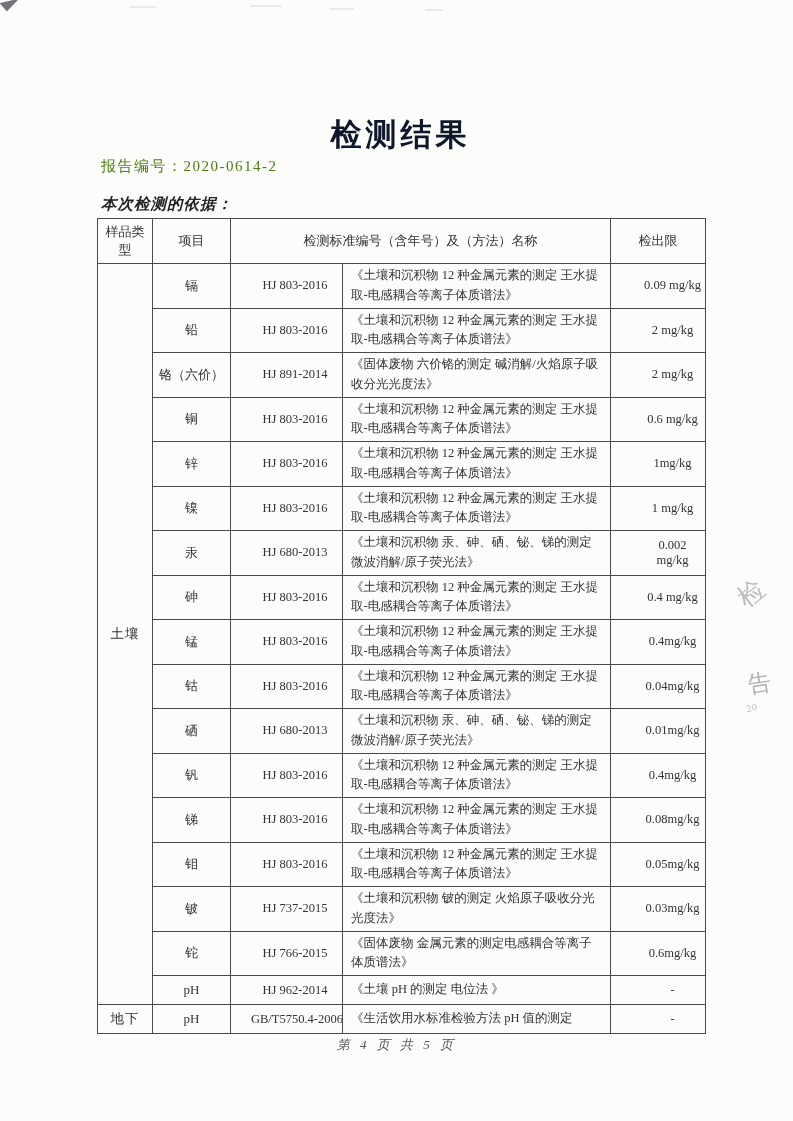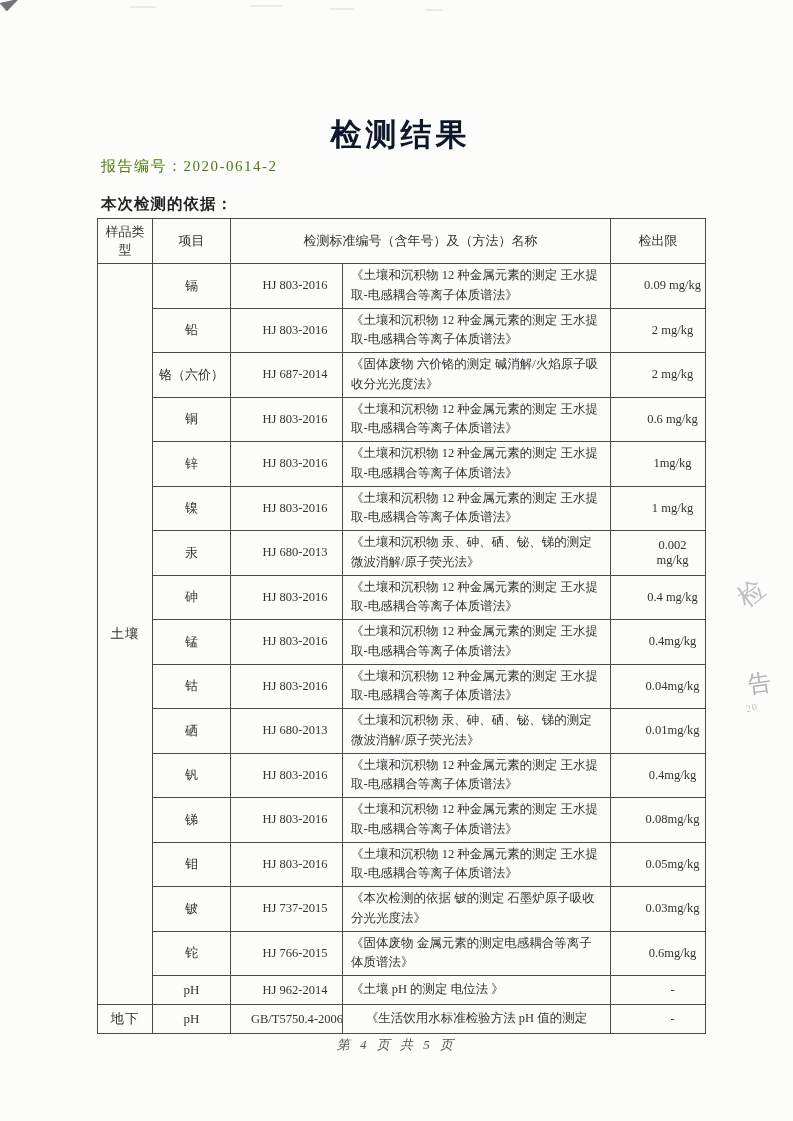--- a/index.html
+++ b/index.html
@@ -23,7 +23,7 @@
   }
   .basis-heading {
     position:absolute; top:194px; left:101px;
-    font-size:15.5px; font-weight:bold; letter-spacing:1px; color:#222;
+    font-size:15.5px; font-weight:bold; letter-spacing:1px; color:#222;font-style:italic;
   }
   table.std-table {
     position:absolute; top:218px; left:97px;

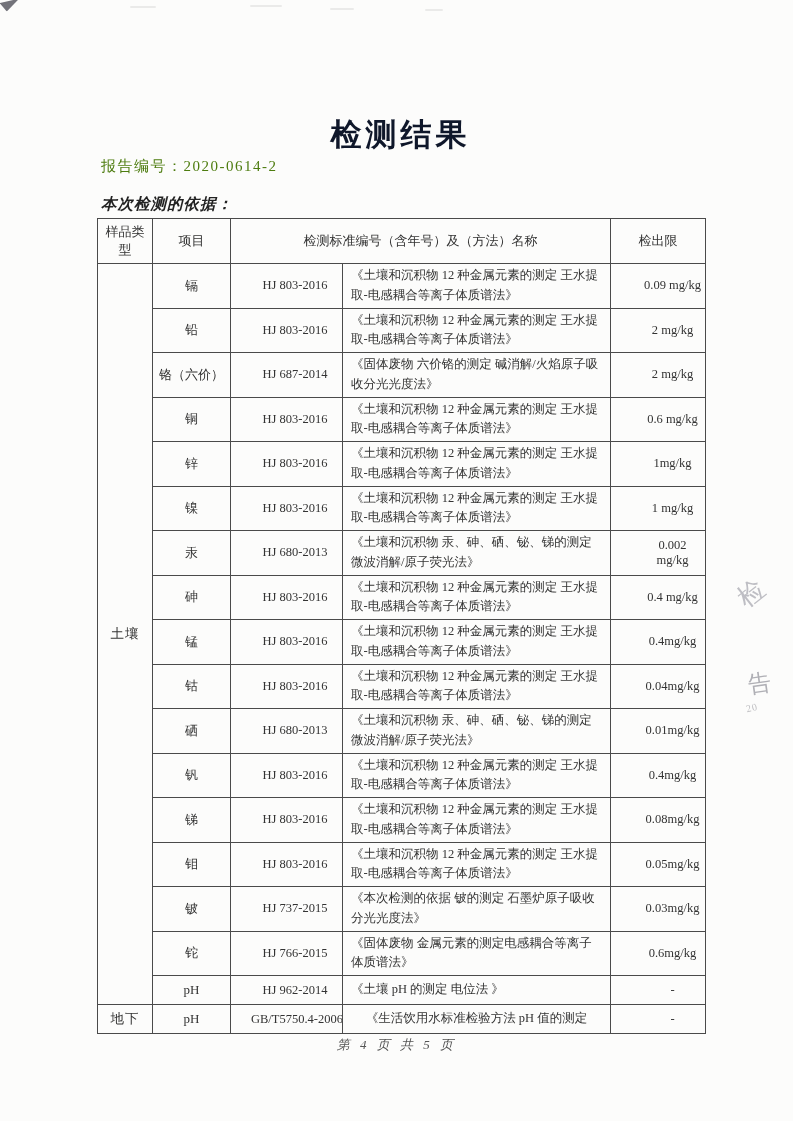--- a/index.html
+++ b/index.html
@@ -127,7 +127,7 @@
         </tr>
         <tr class="normal">
           <td class="item-cell">铬（六价）</td>
-          <td class="standard-cell">HJ 687-2014</td>
+          <td class="standard-cell">HJ 891-2014</td>
           <td class="method-cell">《固体废物 六价铬的测定 碱消解/火焰原子吸收分光光度法》</td>
           <td class="limit-cell">2 mg/kg</td>
         </tr>

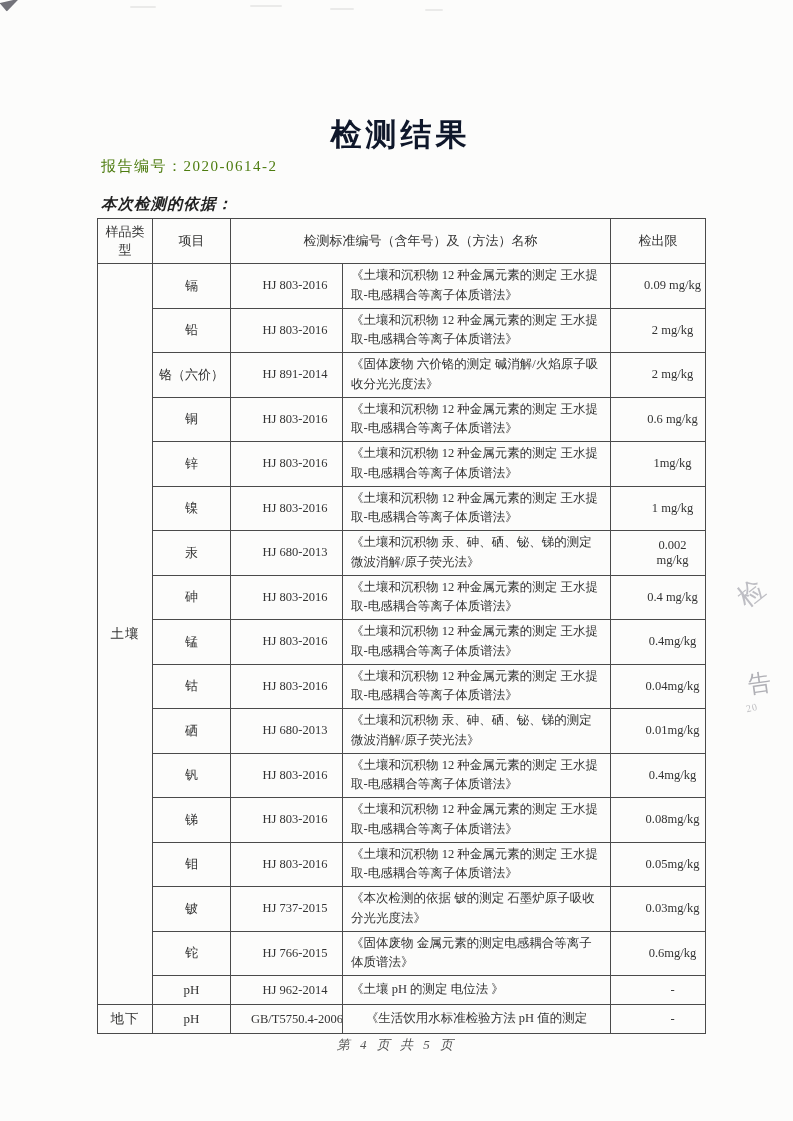--- a/index.html
+++ b/index.html
@@ -200,7 +200,7 @@
         <tr class="normal">
           <td class="item-cell">铍</td>
           <td class="standard-cell">HJ 737-2015</td>
-          <td class="method-cell">《本次检测的依据 铍的测定 石墨炉原子吸收分光光度法》</td>
+          <td class="method-cell">《土壤和沉积物 铍的测定 火焰原子吸收分光光度法》</td>
           <td class="limit-cell">0.03mg/kg</td>
         </tr>
         <tr class="normal">

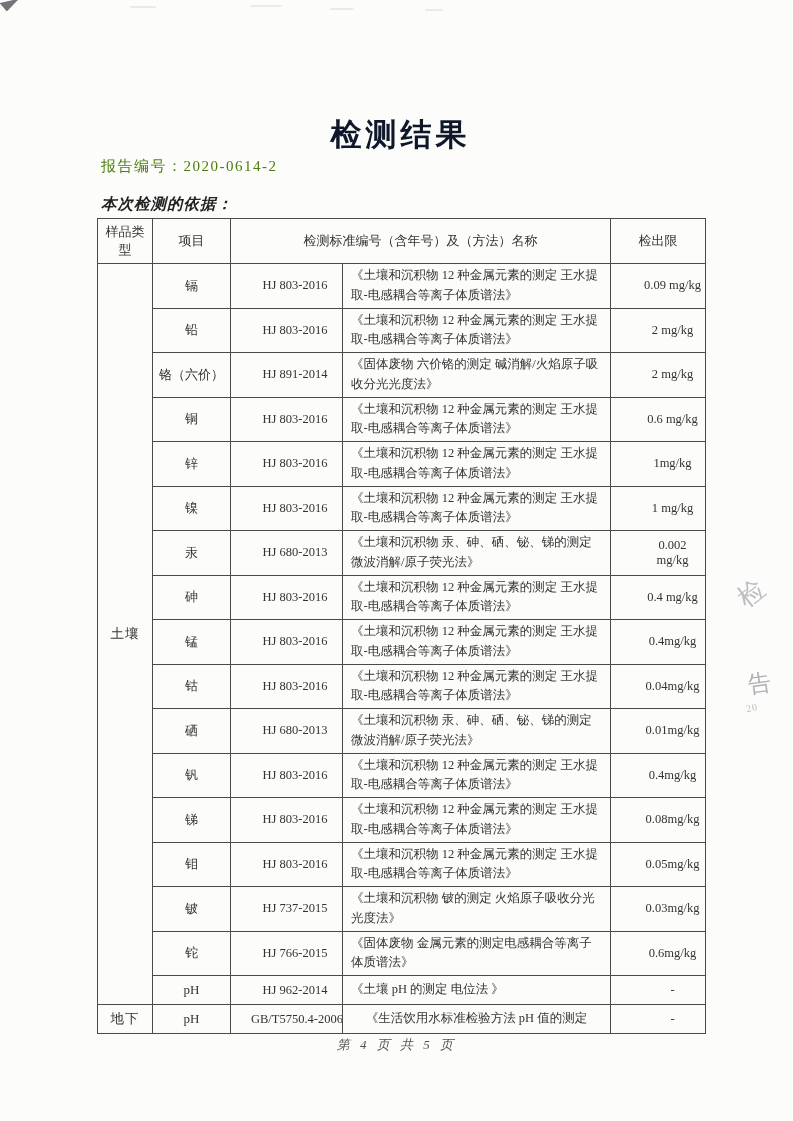--- a/index.html
+++ b/index.html
@@ -45,7 +45,7 @@
     text-align:left; padding:2px 8px;
     font-size:12.5px; line-height:1.58;
   }
-  td.method-cell.center { text-align:center; }
+  td.method-cell.center { text-align:left; }
   td.standard-cell { white-space:nowrap; font-size:12.5px;padding-left:20px; }
   td.sample-cell { font-size:13.5px; letter-spacing:1px; }
   td.limit-cell { font-size:12.5px;padding-left:32px; }

